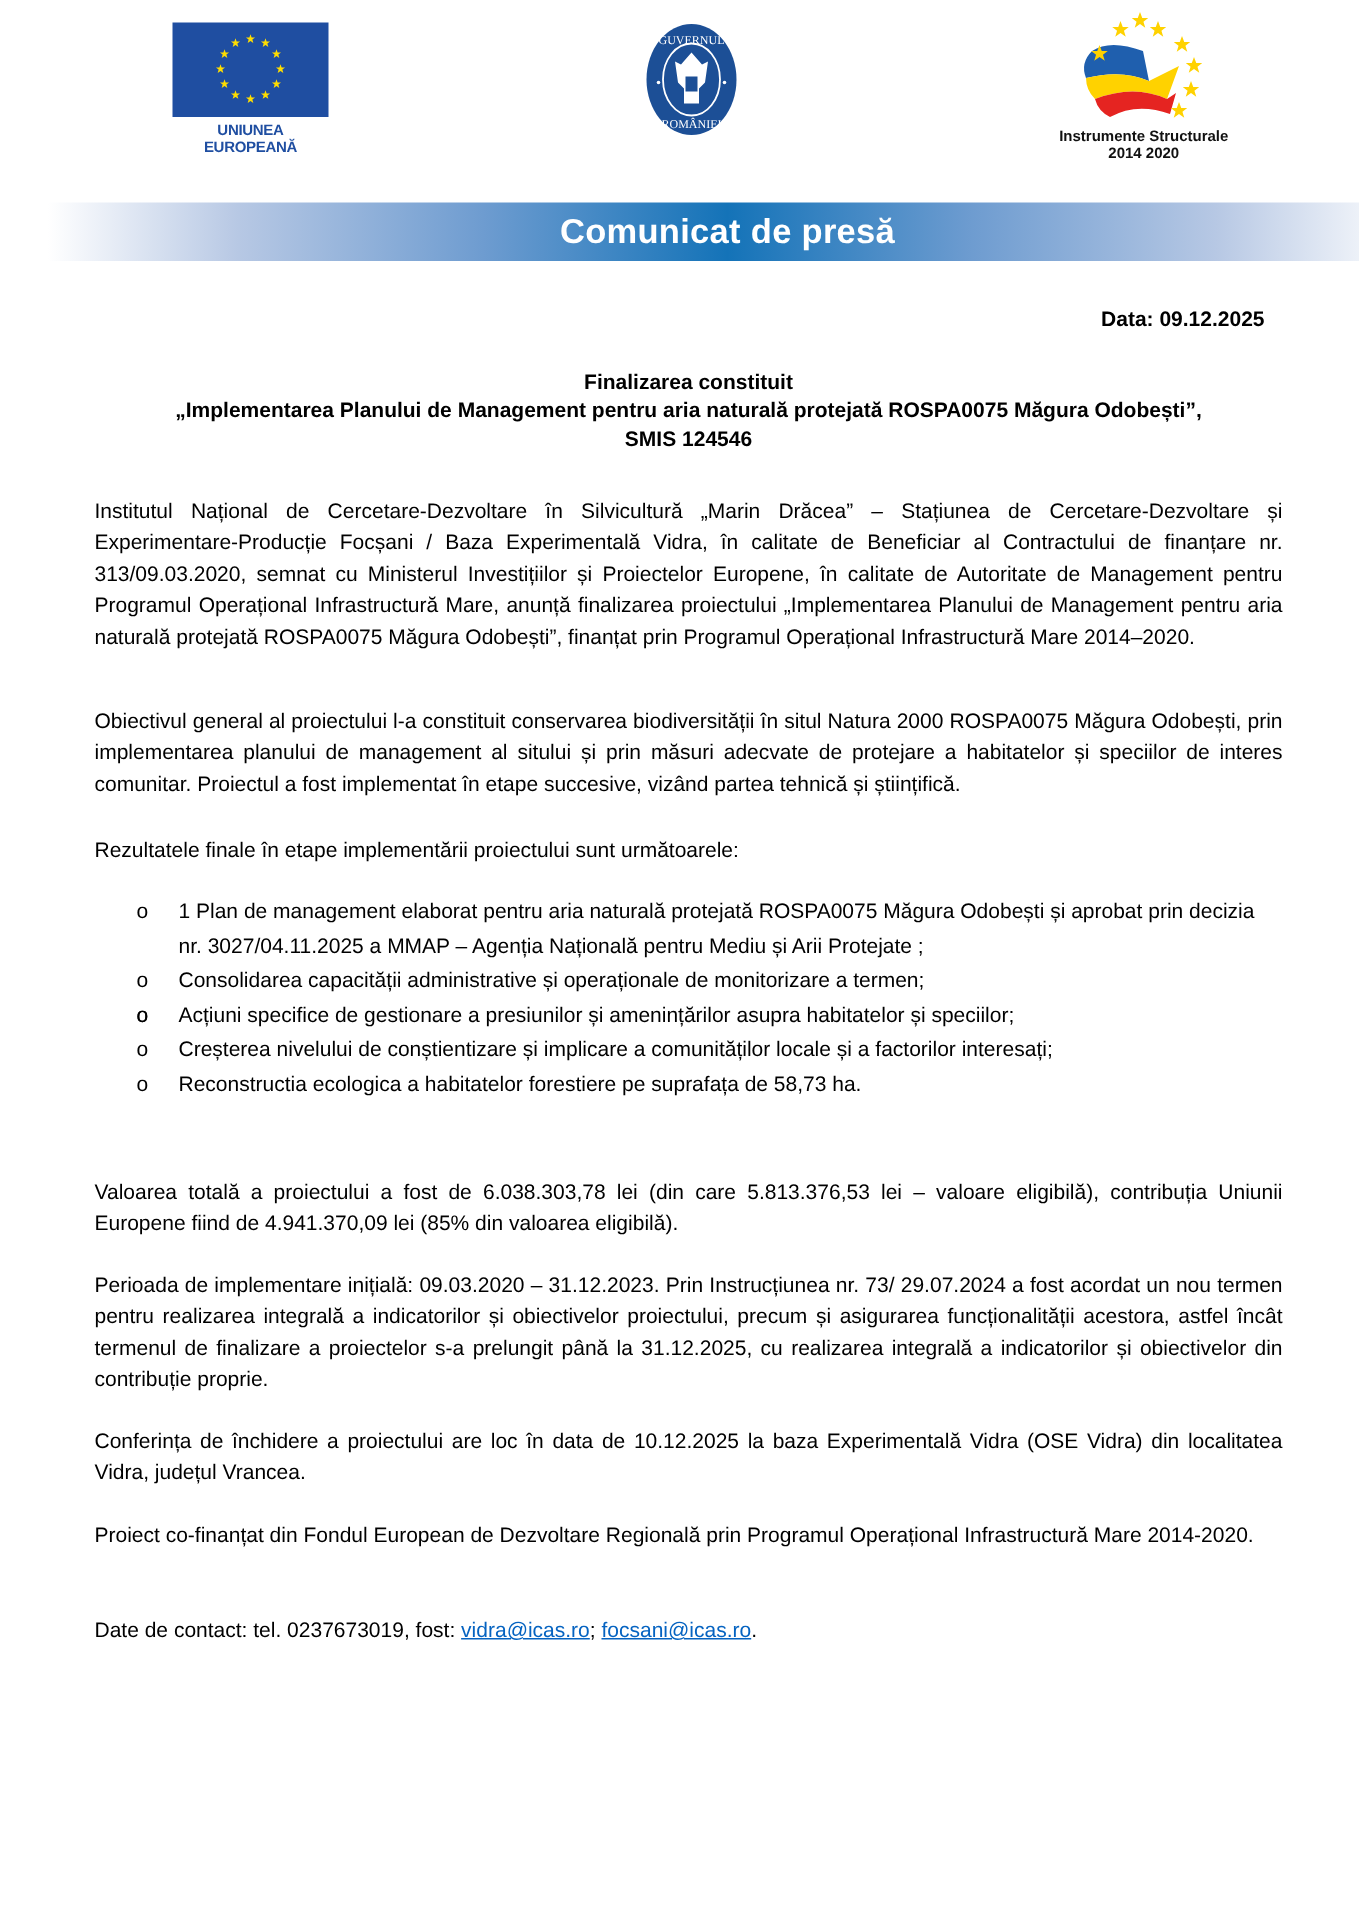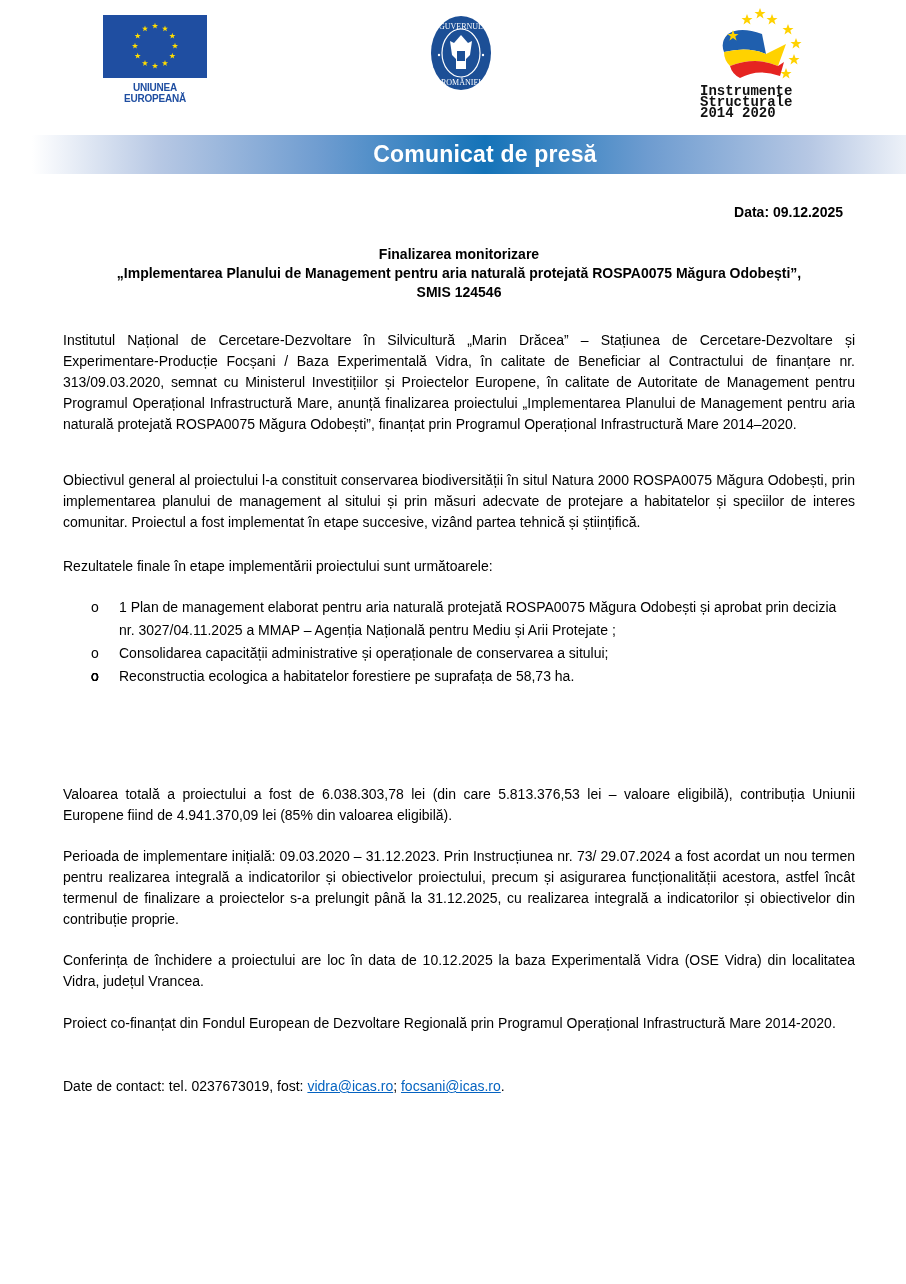--- a/index.html
+++ b/index.html
@@ -7,7 +7,7 @@
     width: 906px; height: 1284px; position: relative; overflow: hidden;
     font-family: "Liberation Sans", sans-serif; color: #000;
   }
-  .logo-eu { position: absolute; left: 102px; top: 15px; width: 106px; height: 80px; }
+  .logo-eu { position: absolute; left: 114px; top: 15px; width: 106px; height: 80px; }
   .logo-eu .flag { width: 104px; height: 63px; background: #1f4ea1; position: relative; margin: 0 auto; }
   .logo-eu .flag svg { position: absolute; left: 0; top: 0; }
   .logo-eu .caption { font-size: 10px; color: #1f4ea1; font-weight: bold; text-align: center; margin-top: 4px; letter-spacing: -0.2px; }

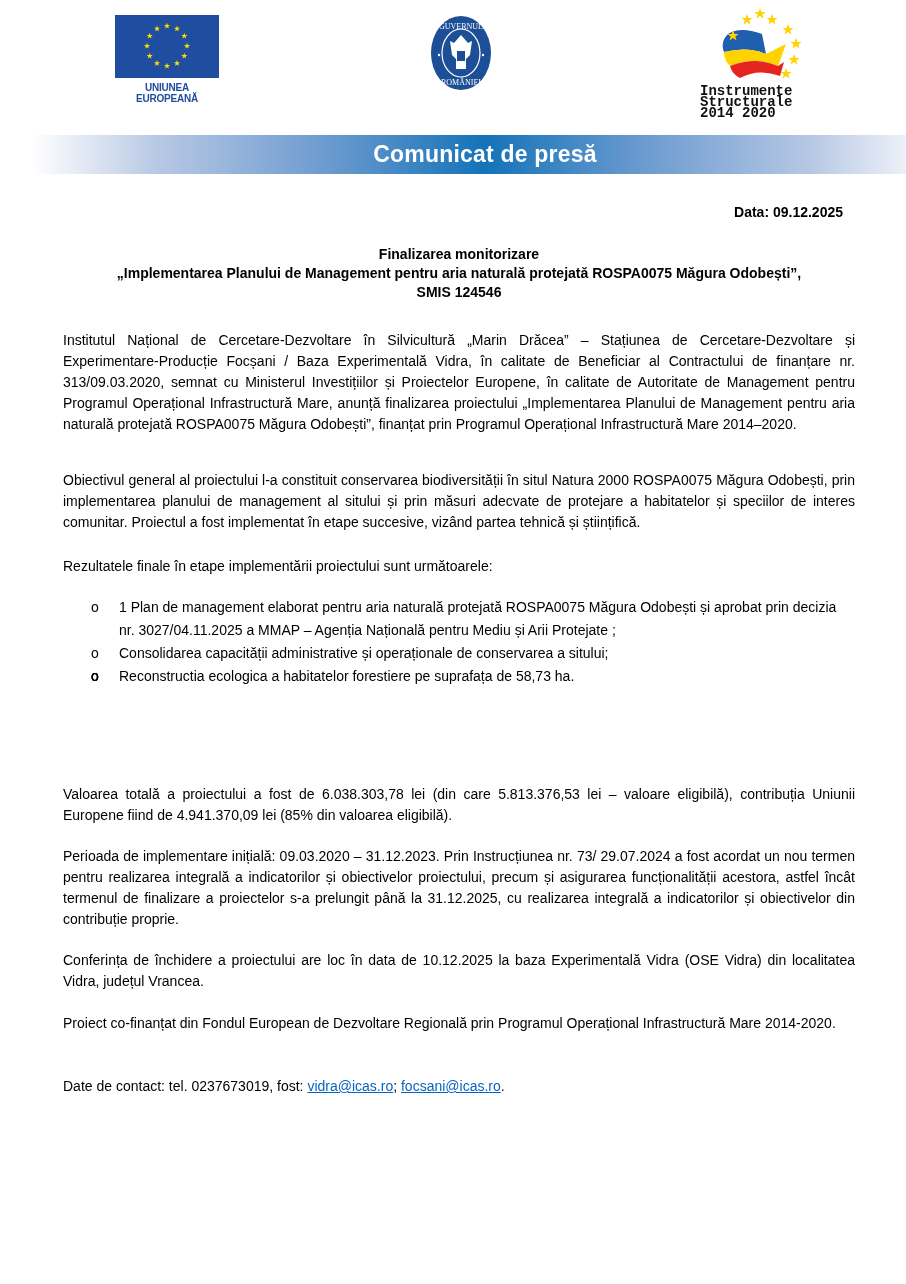--- a/index.html
+++ b/index.html
@@ -15,7 +15,7 @@
   .logo-gov { position: absolute; left: 430px; top: 15px; width: 62px; height: 80px; }
 
   .logo-is { position: absolute; left: 700px; top: 4px; width: 125px; height: 105px; }
-  .logo-is .caption { position: absolute; left: 0; top: 82px; width: 125px; text-align: left; font-size: 14px; font-weight: bold; line-height: 11px; color: #111; font-family: Liberation Mono, monospace; }
+  .logo-is .caption { position: absolute; left: 0; top: 82px; width: 125px; text-align: center; font-size: 10px; font-weight: bold; line-height: 11px; color: #111; }
 
   .banner {
     position: absolute; left: 0; top: 135px; width: 906px; height: 39px;

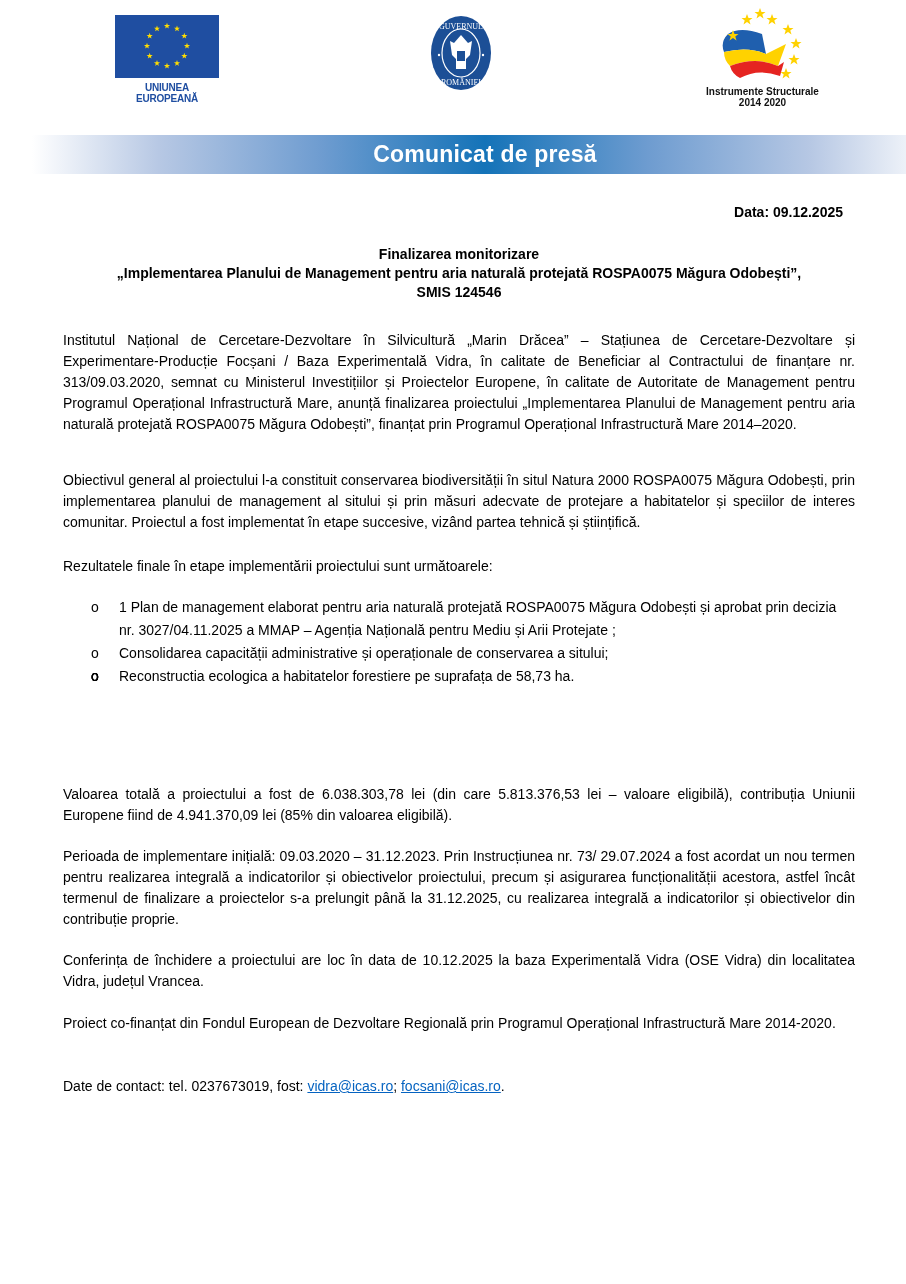--- a/index.html
+++ b/index.html
@@ -111,7 +111,7 @@
 <div class="date">Data: 09.12.2025</div>
 
 <div class="title-block">
-  <div>Finalizarea monitorizare</div>
+  <div>Finalizarea constituit</div>
   <div>„Implementarea Planului de Management pentru aria naturală protejată ROSPA0075 Măgura Odobești”,</div>
   <div>SMIS 124546</div>
 </div>

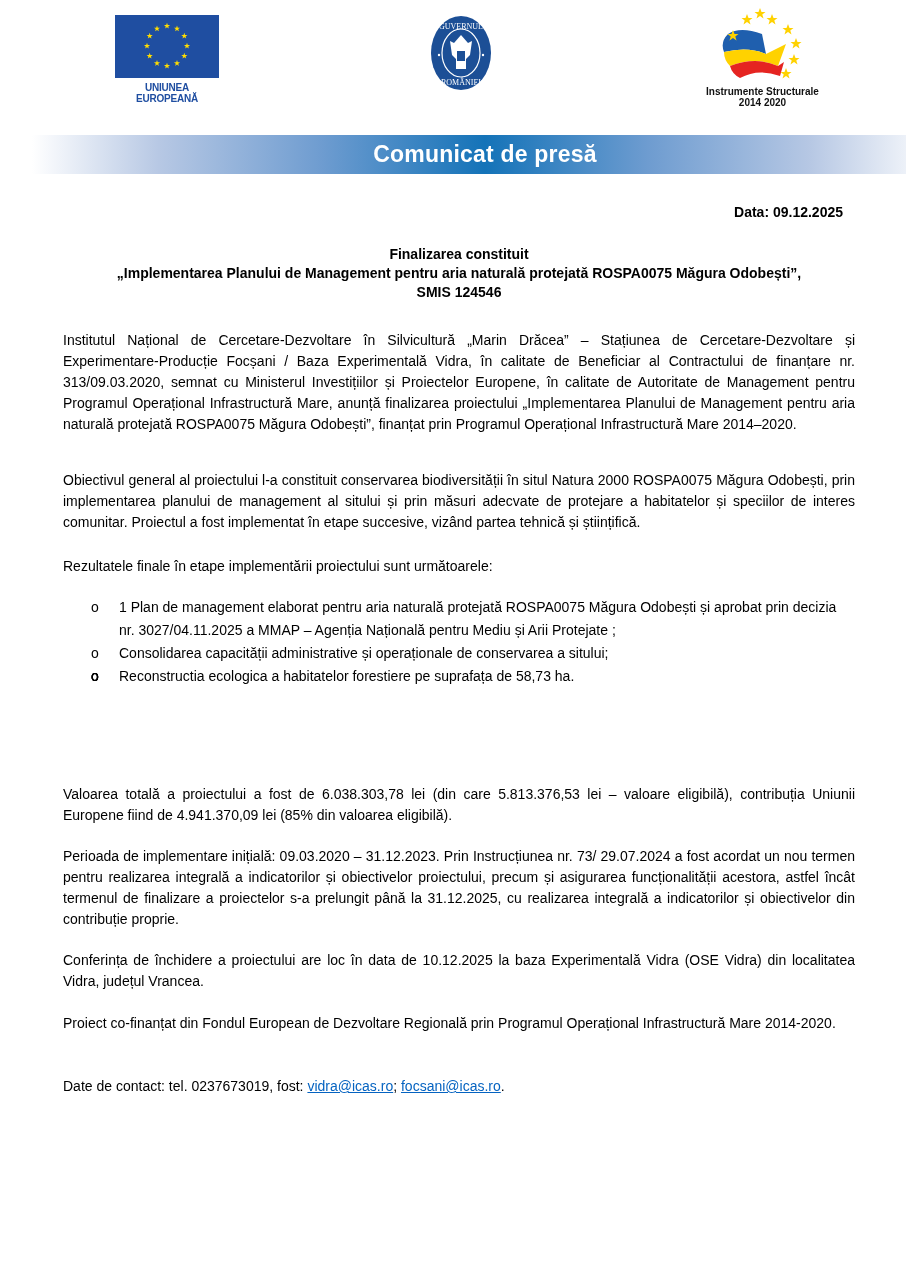--- a/index.html
+++ b/index.html
@@ -130,7 +130,7 @@
 
 <ul class="results">
   <li><span class="bullet">o</span><span>1 Plan de management elaborat pentru aria naturală protejată ROSPA0075 Măgura Odobești și aprobat prin decizia nr. 3027/04.11.2025 a MMAP – Agenția Națională pentru Mediu și Arii Protejate ;</span></li>
-  <li><span class="bullet">o</span><span>Consolidarea capacității administrative și operaționale de conservarea a sitului;</span></li>
+  <li><span class="bullet">o</span><span>Consolidarea capacității administrative și operaționale de monitorizare a termen;</span></li>
   <li><span class="bullet">o</span></li>
   <li><span class="bullet">o</span></li>
   <li><span class="bullet">o</span></li>

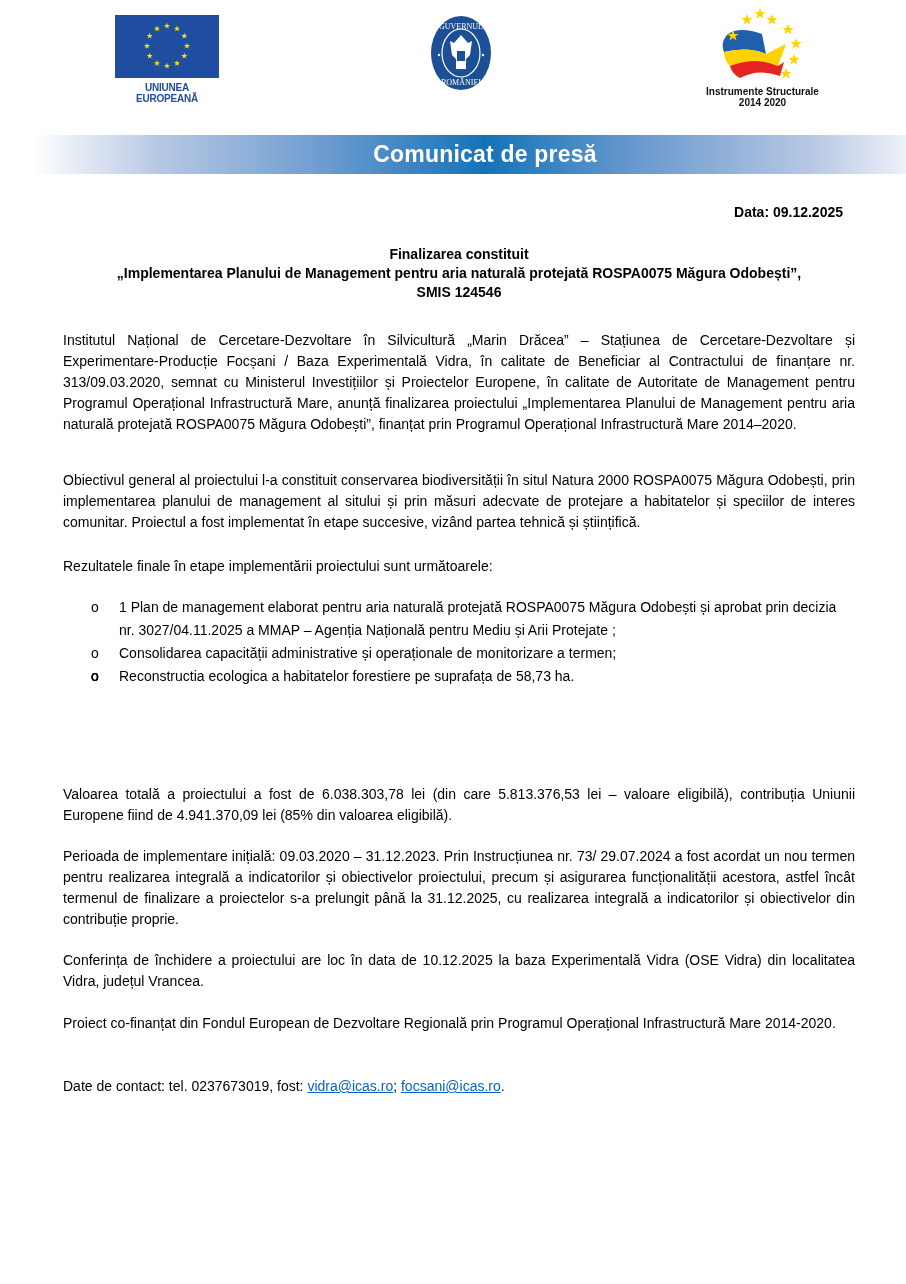--- a/index.html
+++ b/index.html
@@ -132,7 +132,7 @@
   <li><span class="bullet">o</span><span>1 Plan de management elaborat pentru aria naturală protejată ROSPA0075 Măgura Odobești și aprobat prin decizia nr. 3027/04.11.2025 a MMAP – Agenția Națională pentru Mediu și Arii Protejate ;</span></li>
   <li><span class="bullet">o</span><span>Consolidarea capacității administrative și operaționale de monitorizare a termen;</span></li>
   <li><span class="bullet">o</span></li>
-  <li><span class="bullet">o</span></li>
+  <li><span class="bullet">o</span><span>Acțiuni specifice de gestionare a presiunilor și amenințărilor asupra habitatelor și speciilor;</span></li>
   <li><span class="bullet">o</span></li>
   <li><span class="bullet">o</span><span>Reconstructia ecologica a habitatelor forestiere pe suprafața de 58,73 ha.</span></li>
 </ul>

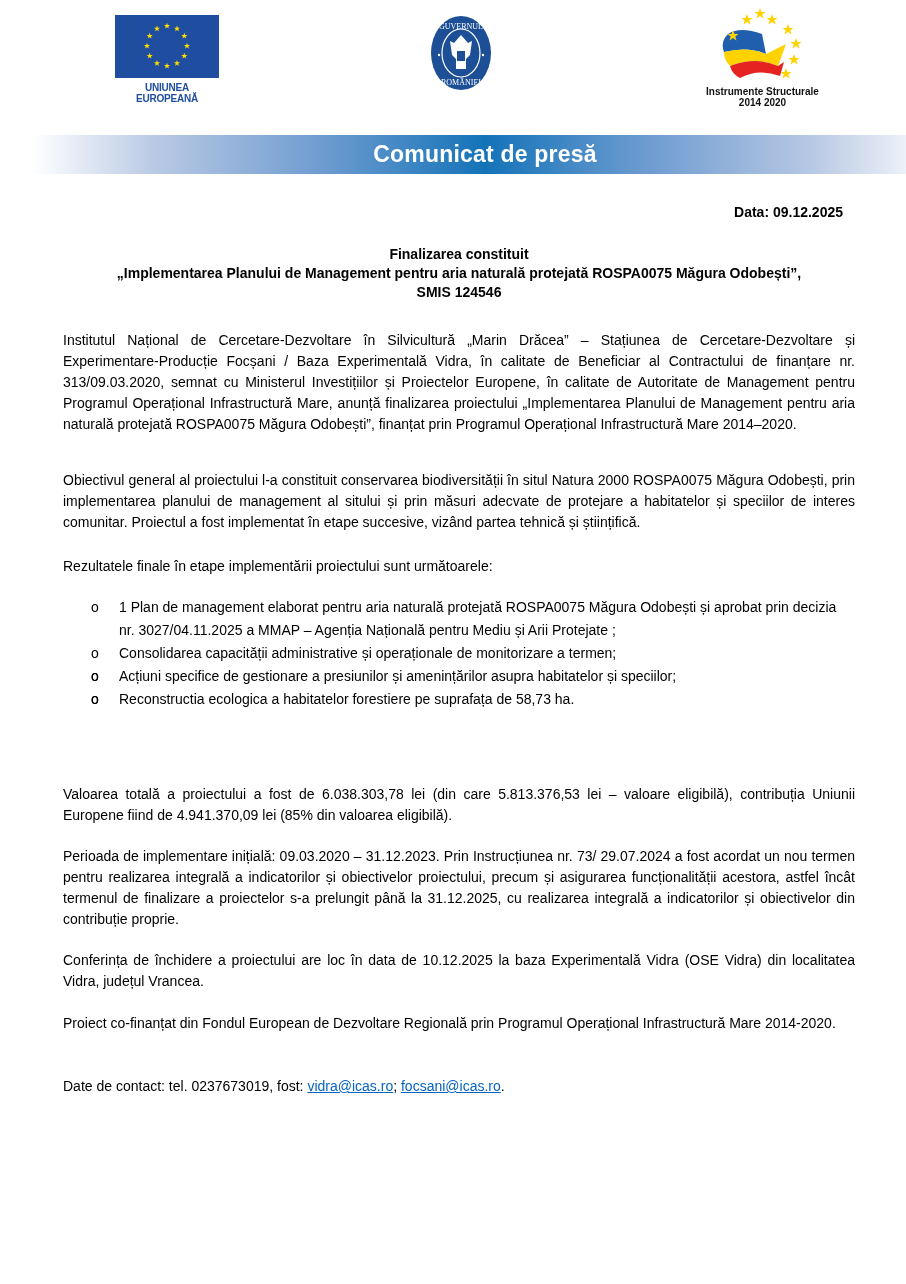--- a/index.html
+++ b/index.html
@@ -133,7 +133,7 @@
   <li><span class="bullet">o</span><span>Consolidarea capacității administrative și operaționale de monitorizare a termen;</span></li>
   <li><span class="bullet">o</span></li>
   <li><span class="bullet">o</span><span>Acțiuni specifice de gestionare a presiunilor și amenințărilor asupra habitatelor și speciilor;</span></li>
-  <li><span class="bullet">o</span></li>
+  <li><span class="bullet">o</span><span>Creșterea nivelului de conștientizare și implicare a comunităților locale și a factorilor interesați;</span></li>
   <li><span class="bullet">o</span><span>Reconstructia ecologica a habitatelor forestiere pe suprafața de 58,73 ha.</span></li>
 </ul>
 

